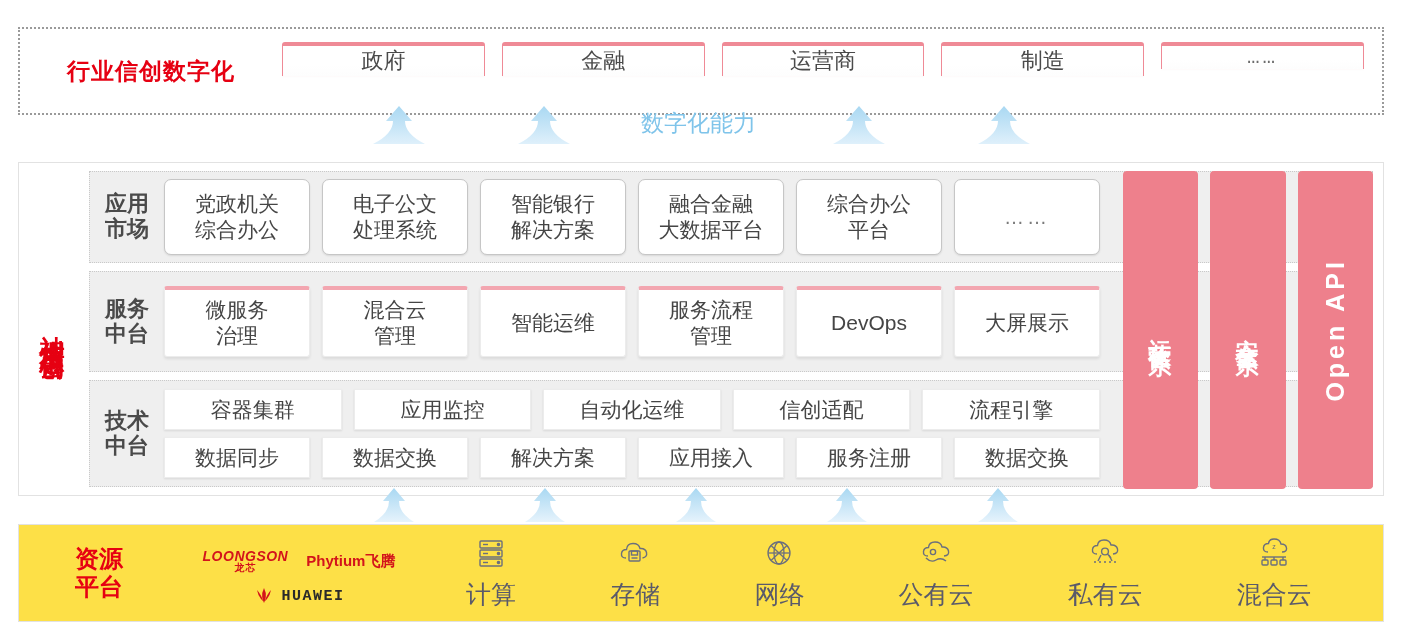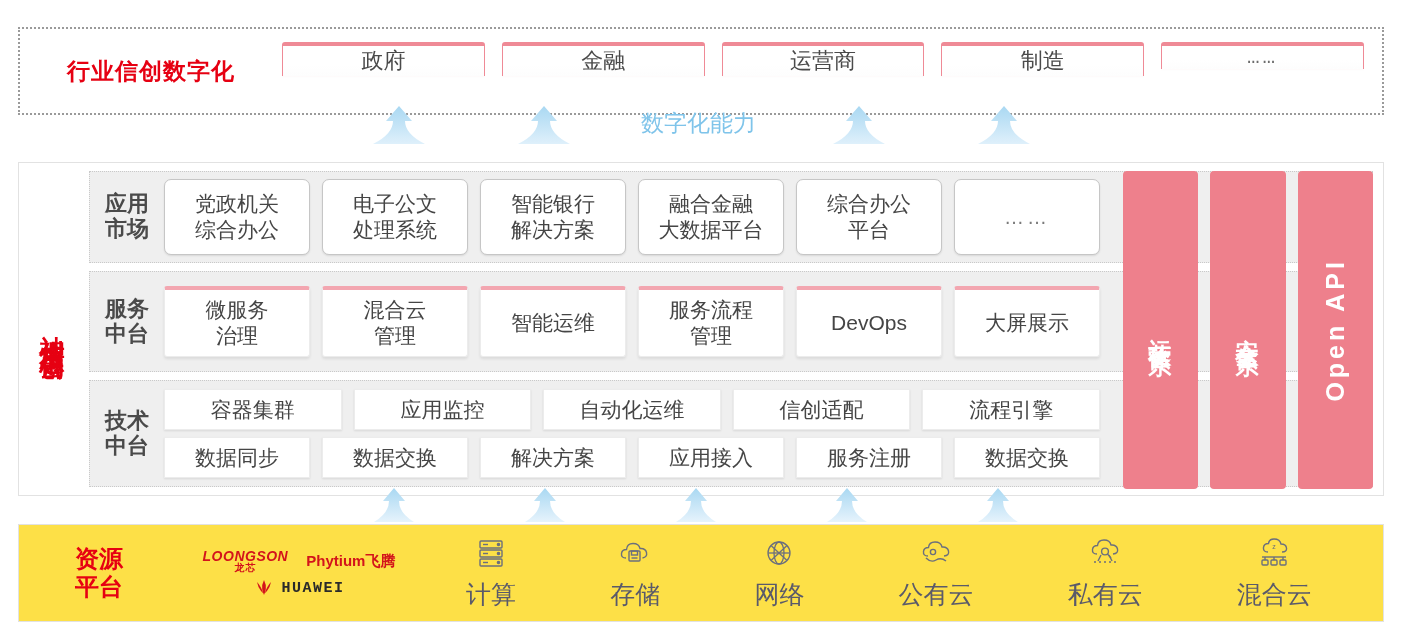--- a/index.html
+++ b/index.html
@@ -192,7 +192,7 @@
     display:flex;flex-direction:column;align-items:center;justify-content:center;
     gap:6px;
   }
-  .logo-row{display:flex;align-items:center;justify-content:center;gap:18px;}
+  .logo-row{display:flex;align-items:center;justify-content:center;gap:18px;margin-top:8px;}
   .logo-loongson{
     display:flex;flex-direction:column;align-items:center;line-height:1;
   }

